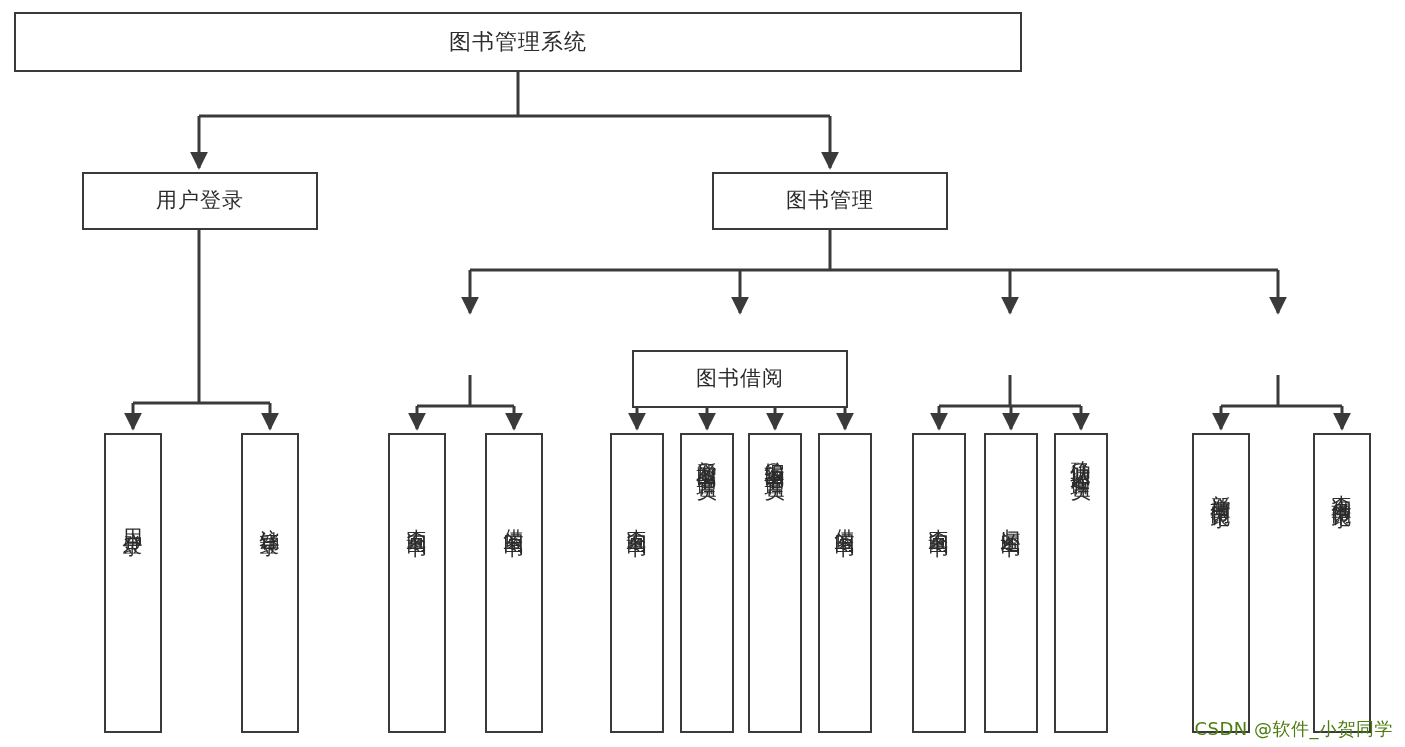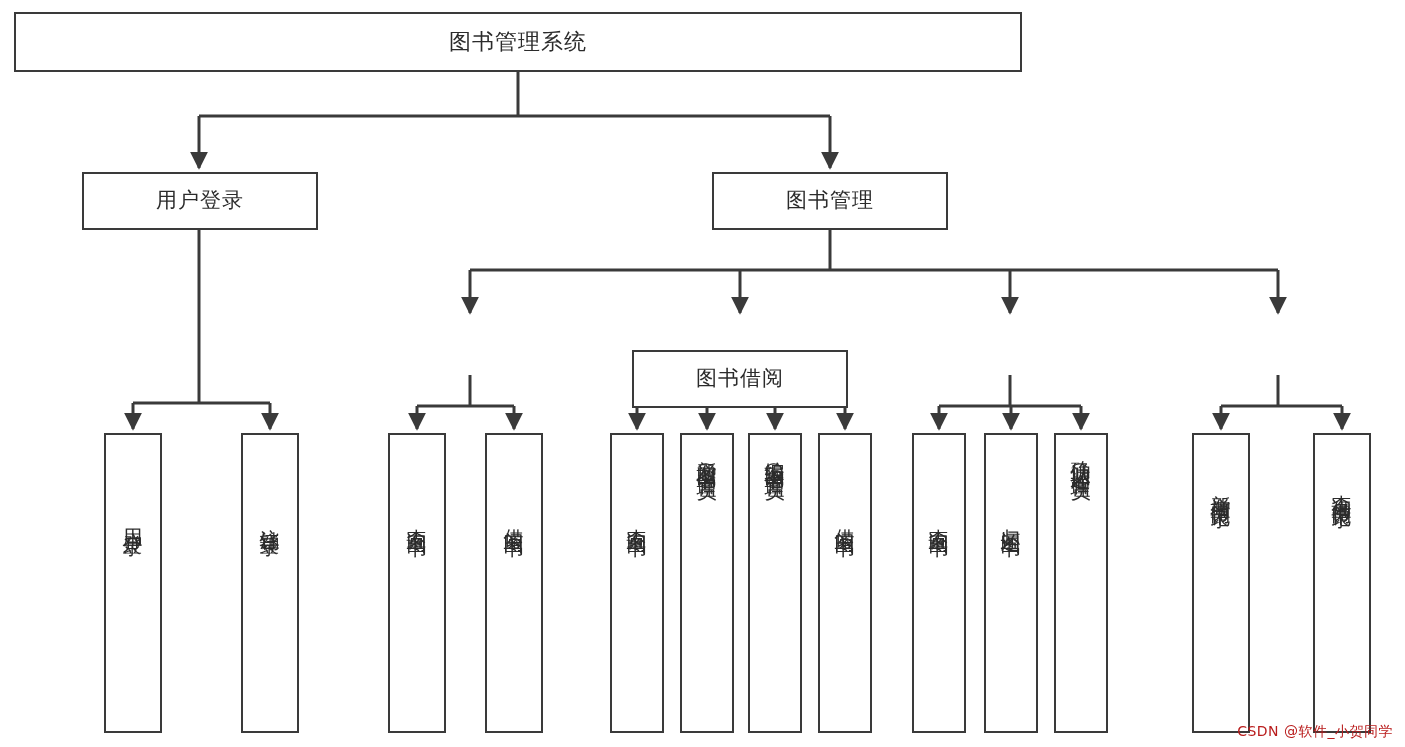--- a/index.html
+++ b/index.html
@@ -60,8 +60,8 @@
     position:absolute;
     right:12px;
     bottom:6px;
-    font-size:14px;
-    color:#b91c1c;
+    font-size:18px;
+    color:#4d7c0f;
     letter-spacing:0.5px;
     white-space:nowrap;
     user-select:none;

